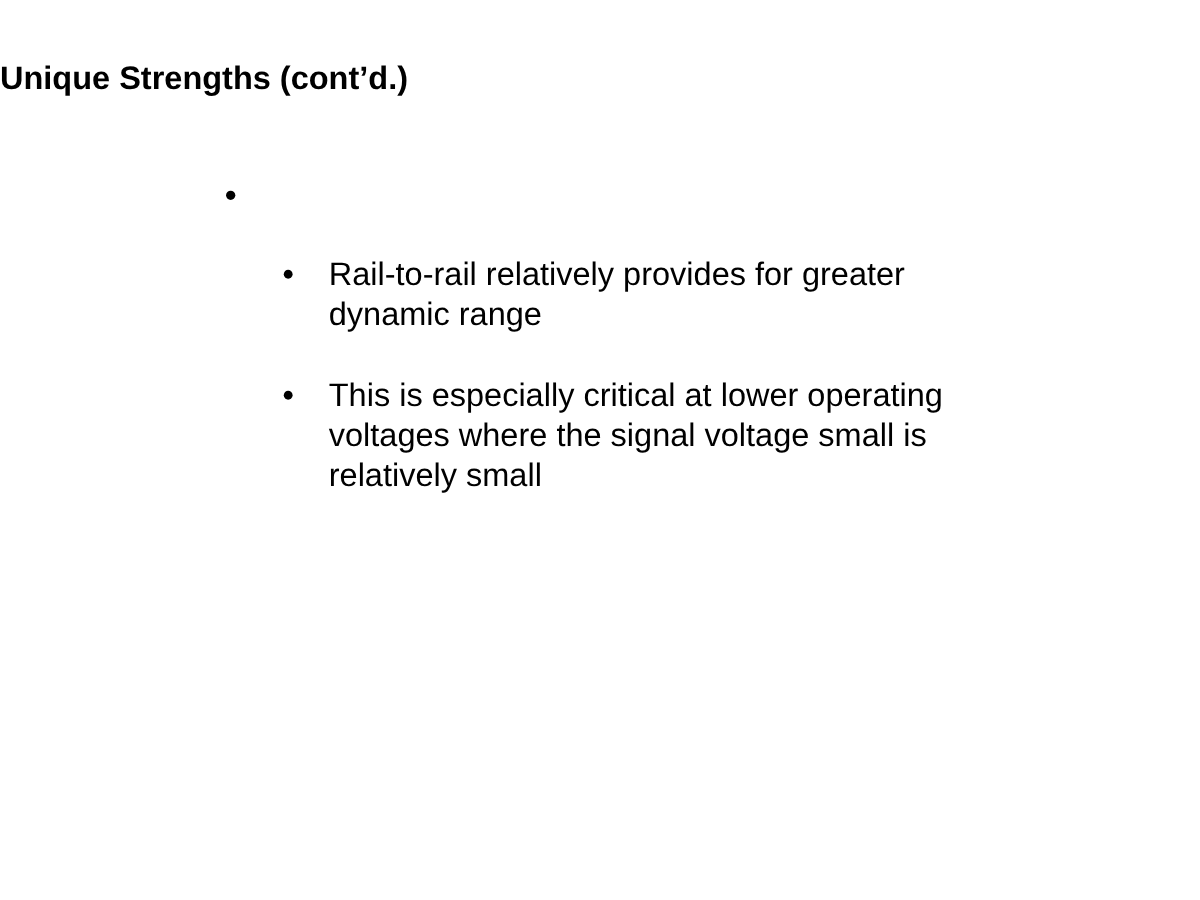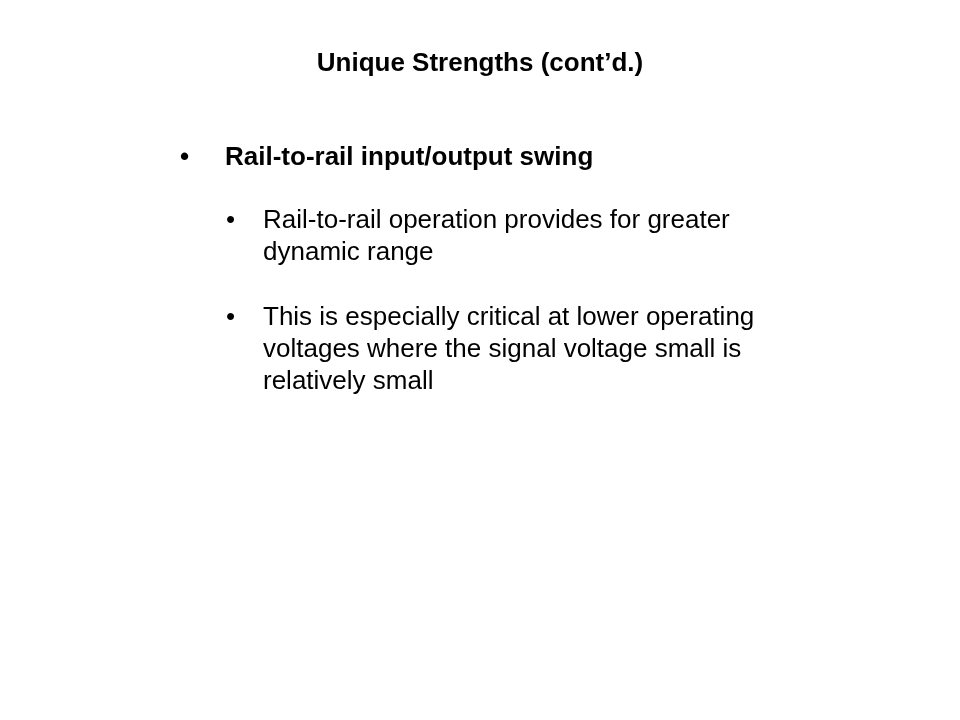--- a/index.html
+++ b/index.html
@@ -21,7 +21,6 @@
     top: 46px;
     left: 0;
     width: 100%;
-    text-align: center;
     font-size: 26px;
     line-height: 32px;
     font-weight: bold;

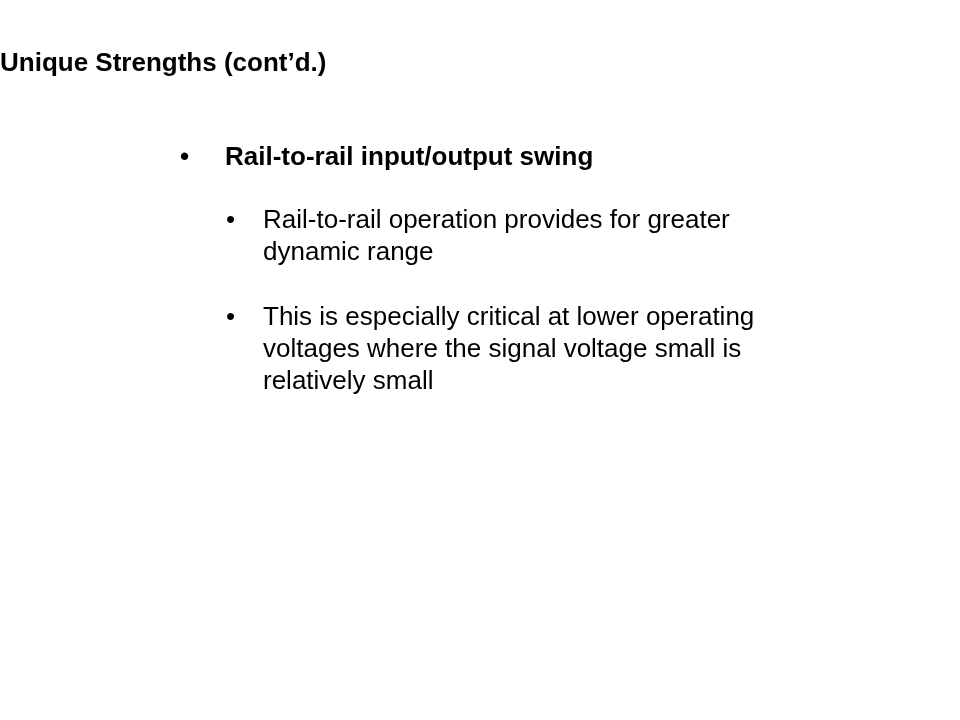--- a/index.html
+++ b/index.html
@@ -70,7 +70,6 @@
 
   <div class="bullet-row level1">
     <span class="bullet-glyph">•</span>
-    <span class="bullet-text">Rail-to-rail input/output swing</span>
   </div>
 
   <div class="bullet-row level2 sub1">

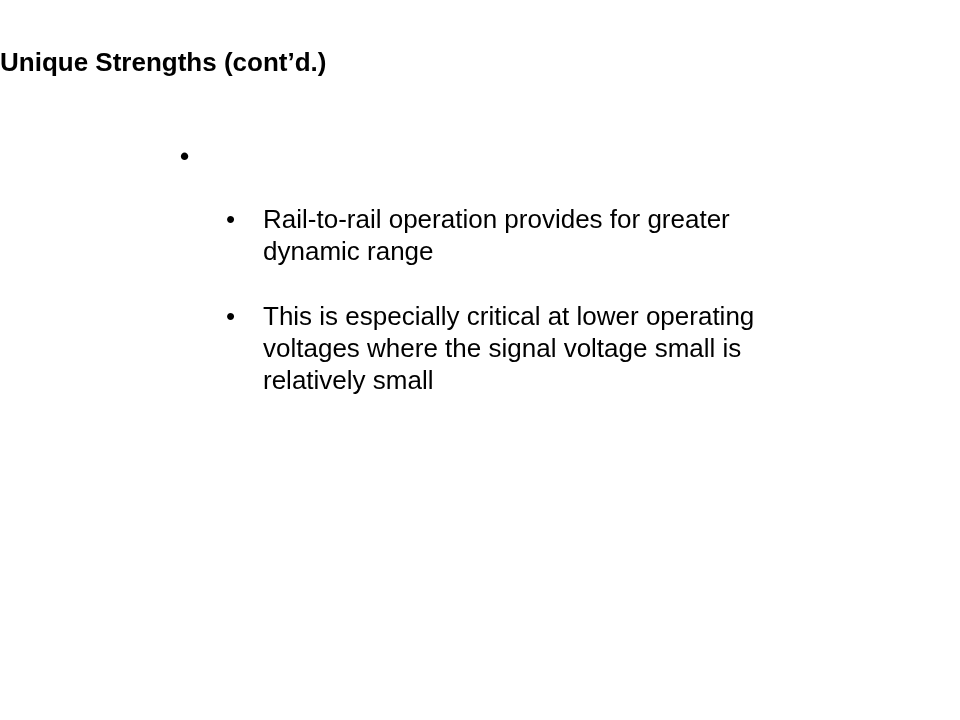--- a/index.html
+++ b/index.html
@@ -74,7 +74,7 @@
 
   <div class="bullet-row level2 sub1">
     <span class="bullet-glyph">•</span>
-    <span class="bullet-text">Rail-to-rail operation provides for greater
+    <span class="bullet-text">Rail-to-rail relatively provides for greater
 dynamic range</span>
   </div>
 

